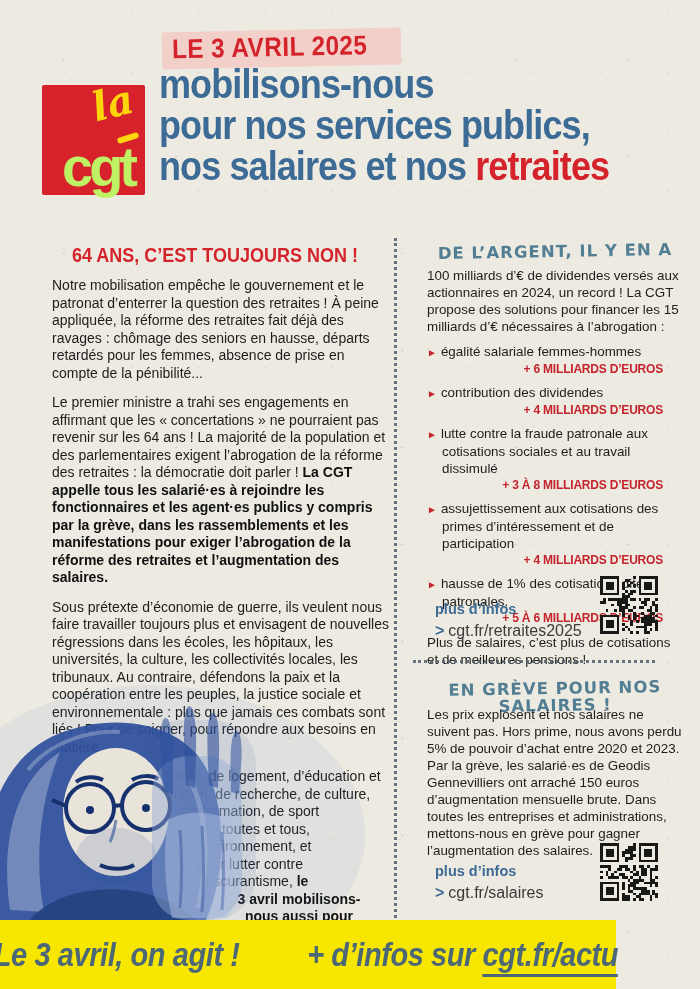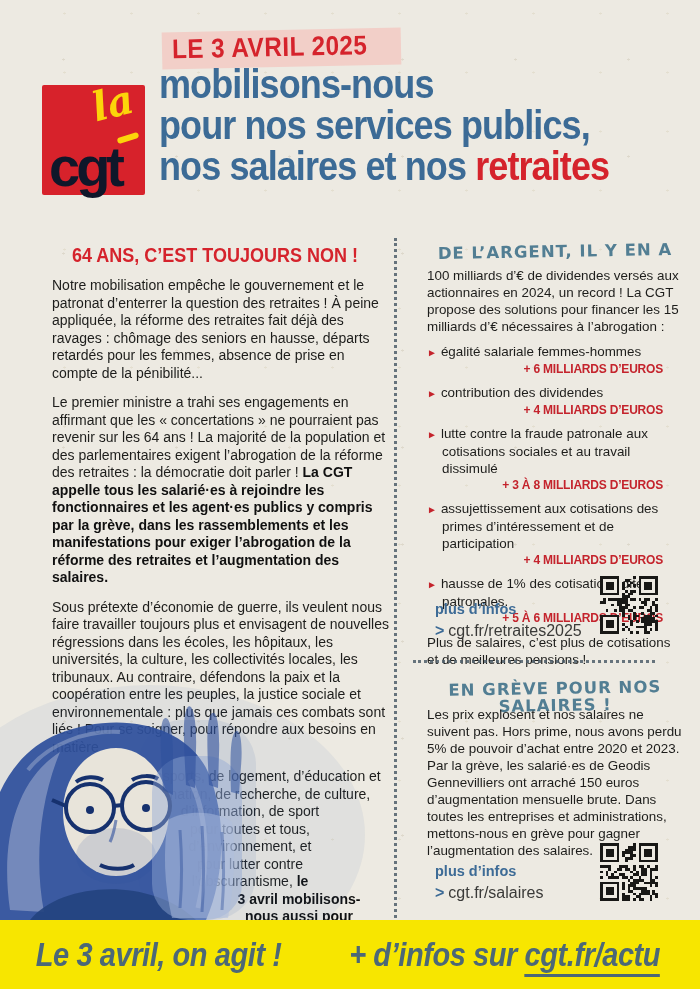--- a/index.html
+++ b/index.html
@@ -20,7 +20,7 @@
   .logo{position:absolute;left:42px;top:85px;width:103px;height:110px;background:#d7222b;border-radius:2px;}
   .logo .la{position:absolute;right:12px;top:-2px;font-family:"DejaVu Serif",serif;font-style:italic;font-weight:bold;
     color:#fcd50a;font-size:40px;transform:rotate(-14deg);line-height:1;}
-  .logo .cgt{position:absolute;left:7px;bottom:0px;color:#0f172a;font-weight:bold;font-size:56px;letter-spacing:-4px;line-height:1;}
+  .logo .cgt{position:absolute;left:20px;bottom:0px;color:#bef264;font-weight:bold;font-size:56px;letter-spacing:-4px;line-height:1;}
   .logo .tcross{position:absolute;right:6px;top:50px;width:22px;height:6px;background:#fcd50a;transform:rotate(-18deg);border-radius:3px;}
 
   .badge{position:absolute;left:162px;top:30px;background:#f2cfc8;padding:2px 12px 4px 10px;transform:rotate(-1.2deg);}

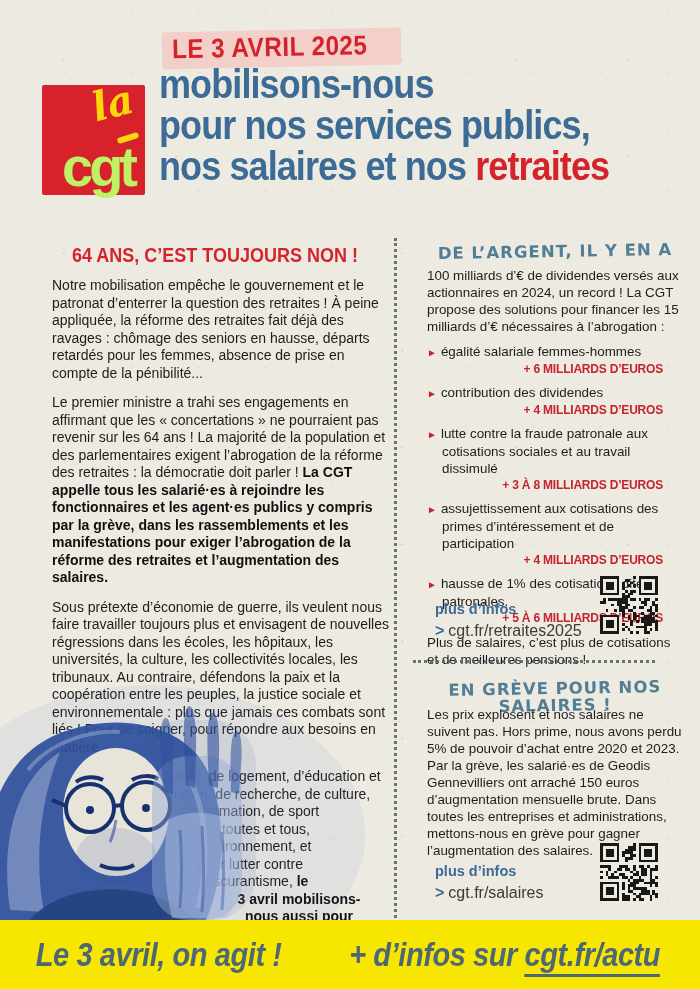--- a/index.html
+++ b/index.html
@@ -63,7 +63,7 @@
   .photo{position:absolute;left:0;top:660px;}
 
   
-  .banner{position:absolute;left:0;top:920px;width:700px;height:69px;background:#f7e600;
+  .banner{position:absolute;left:0;top:920px;width:616px;height:69px;background:#f7e600;
     display:flex;align-items:center;justify-content:center;gap:30px;}
   .banner .txt{font-style:italic;font-weight:bold;font-size:33px;color:#4c6877;letter-spacing:-.5px;}
   .banner .cond{transform:scaleX(.88);transform-origin:center;}

